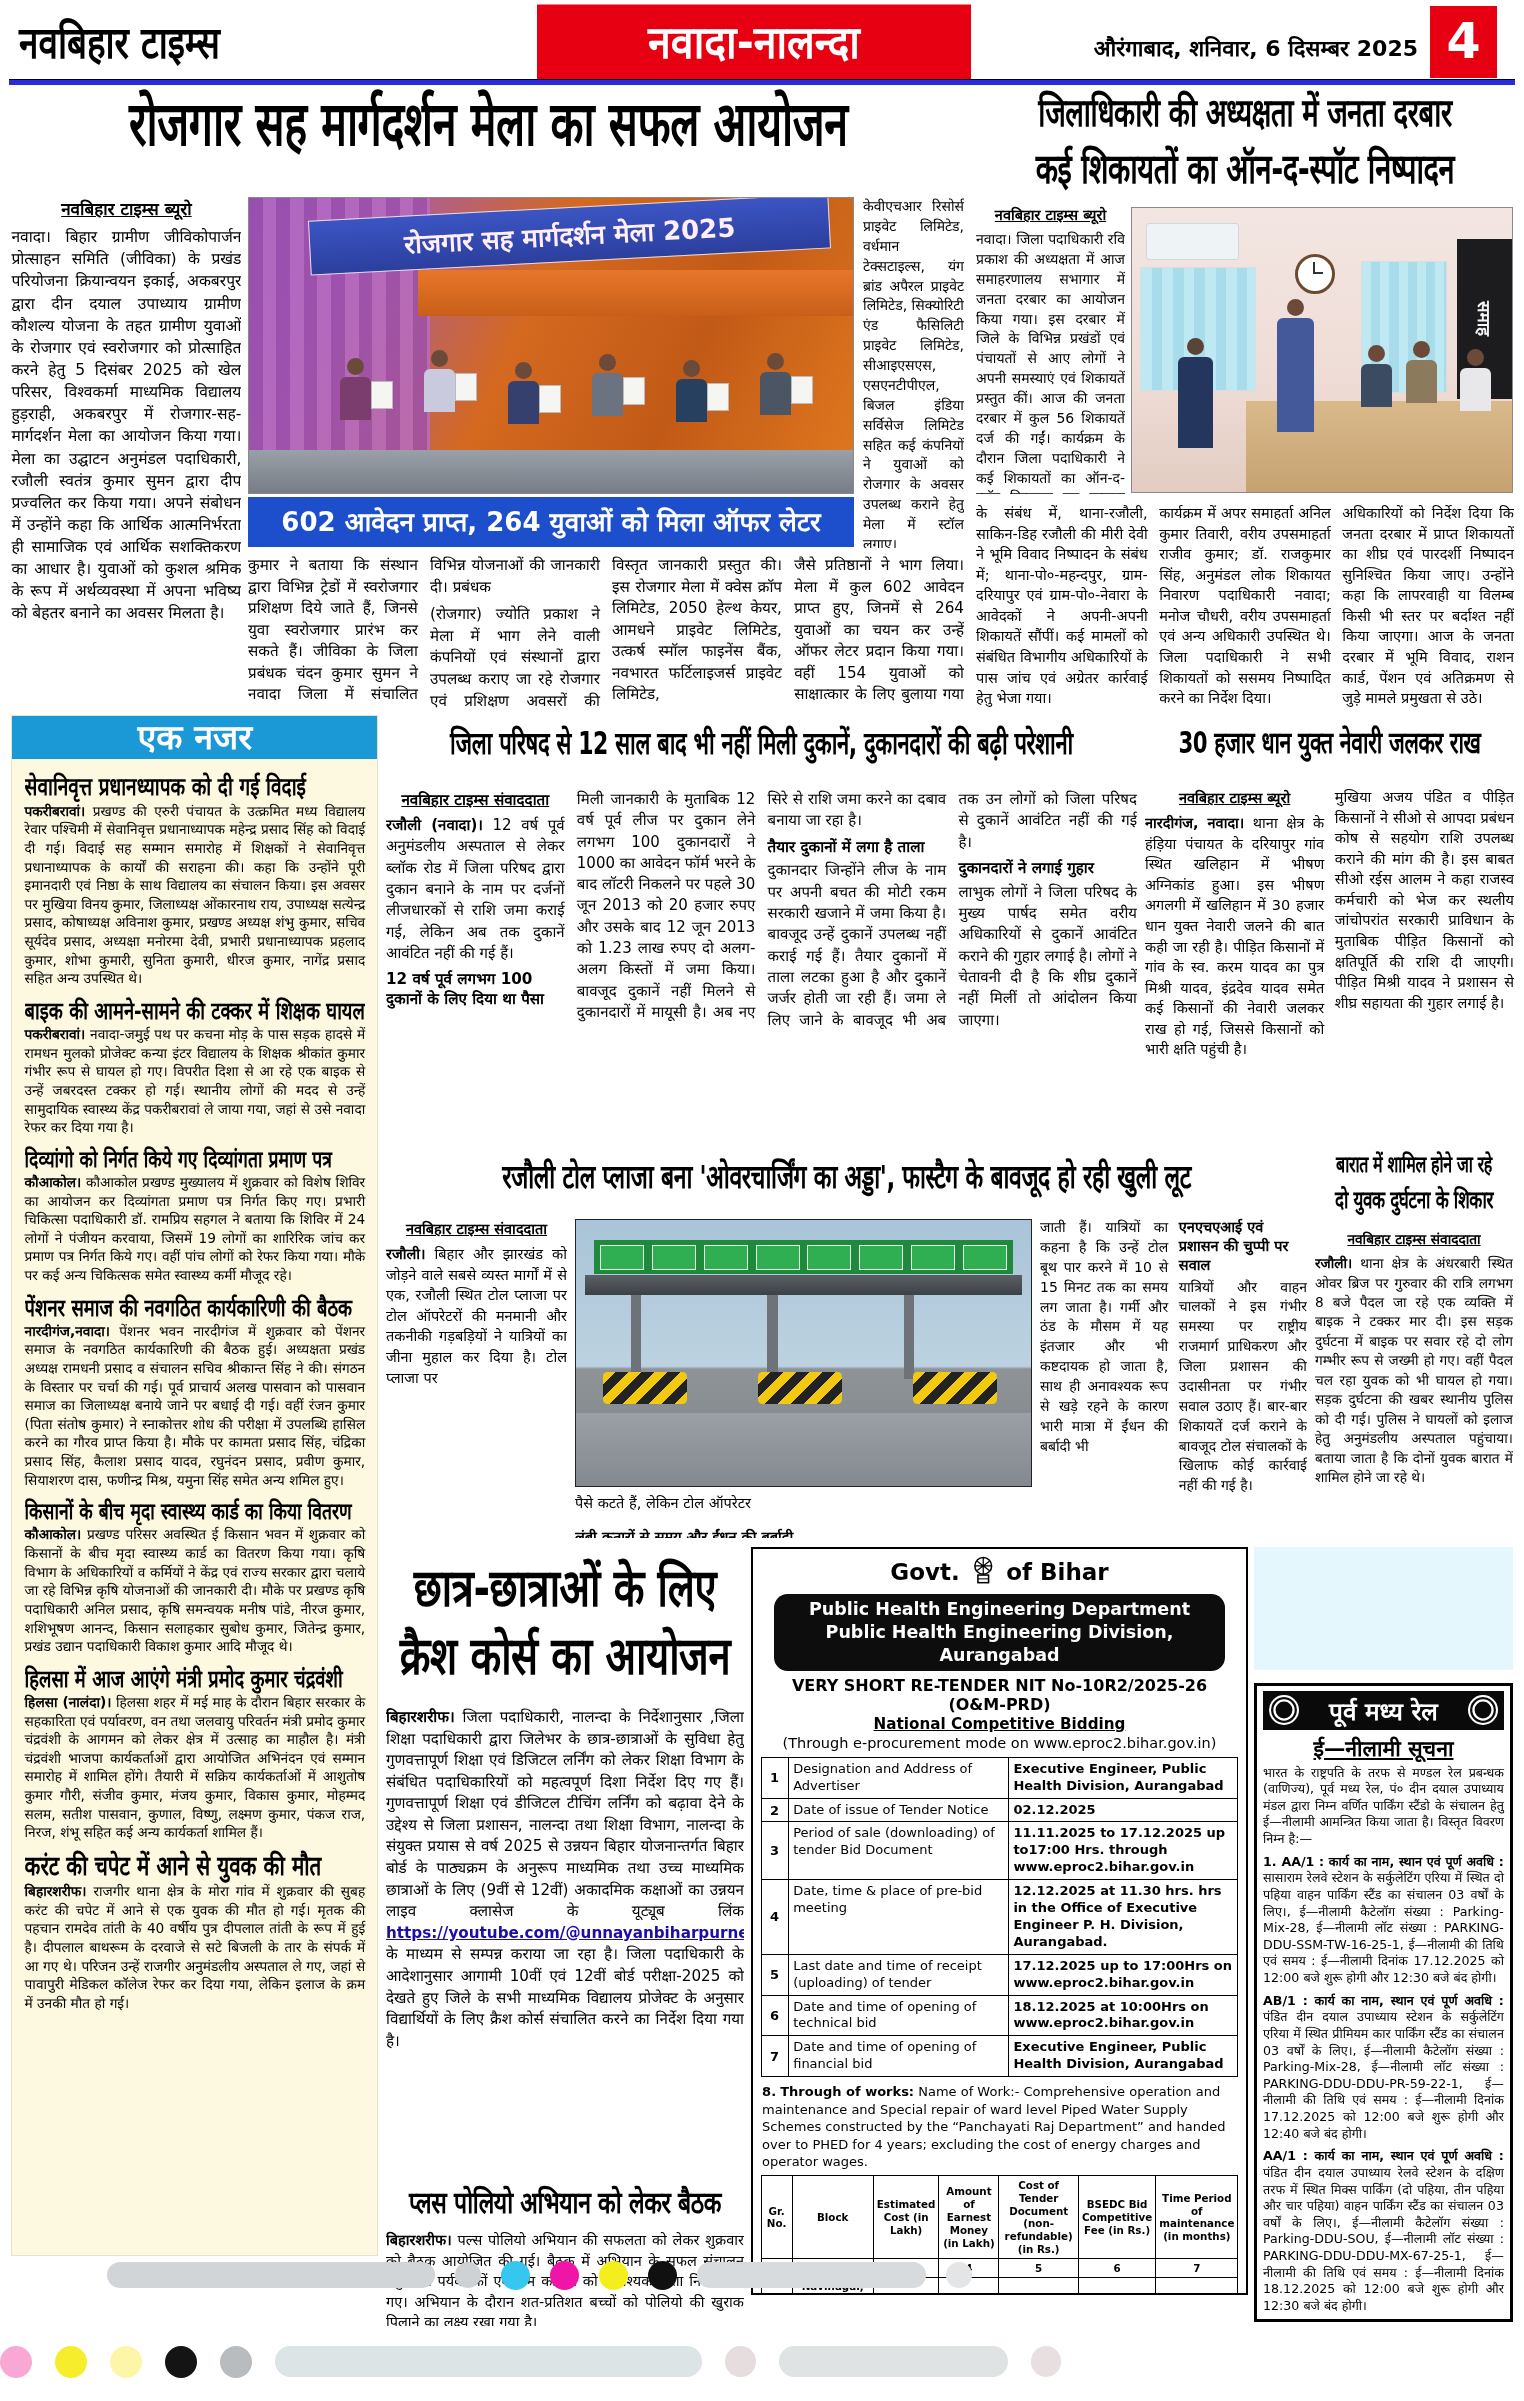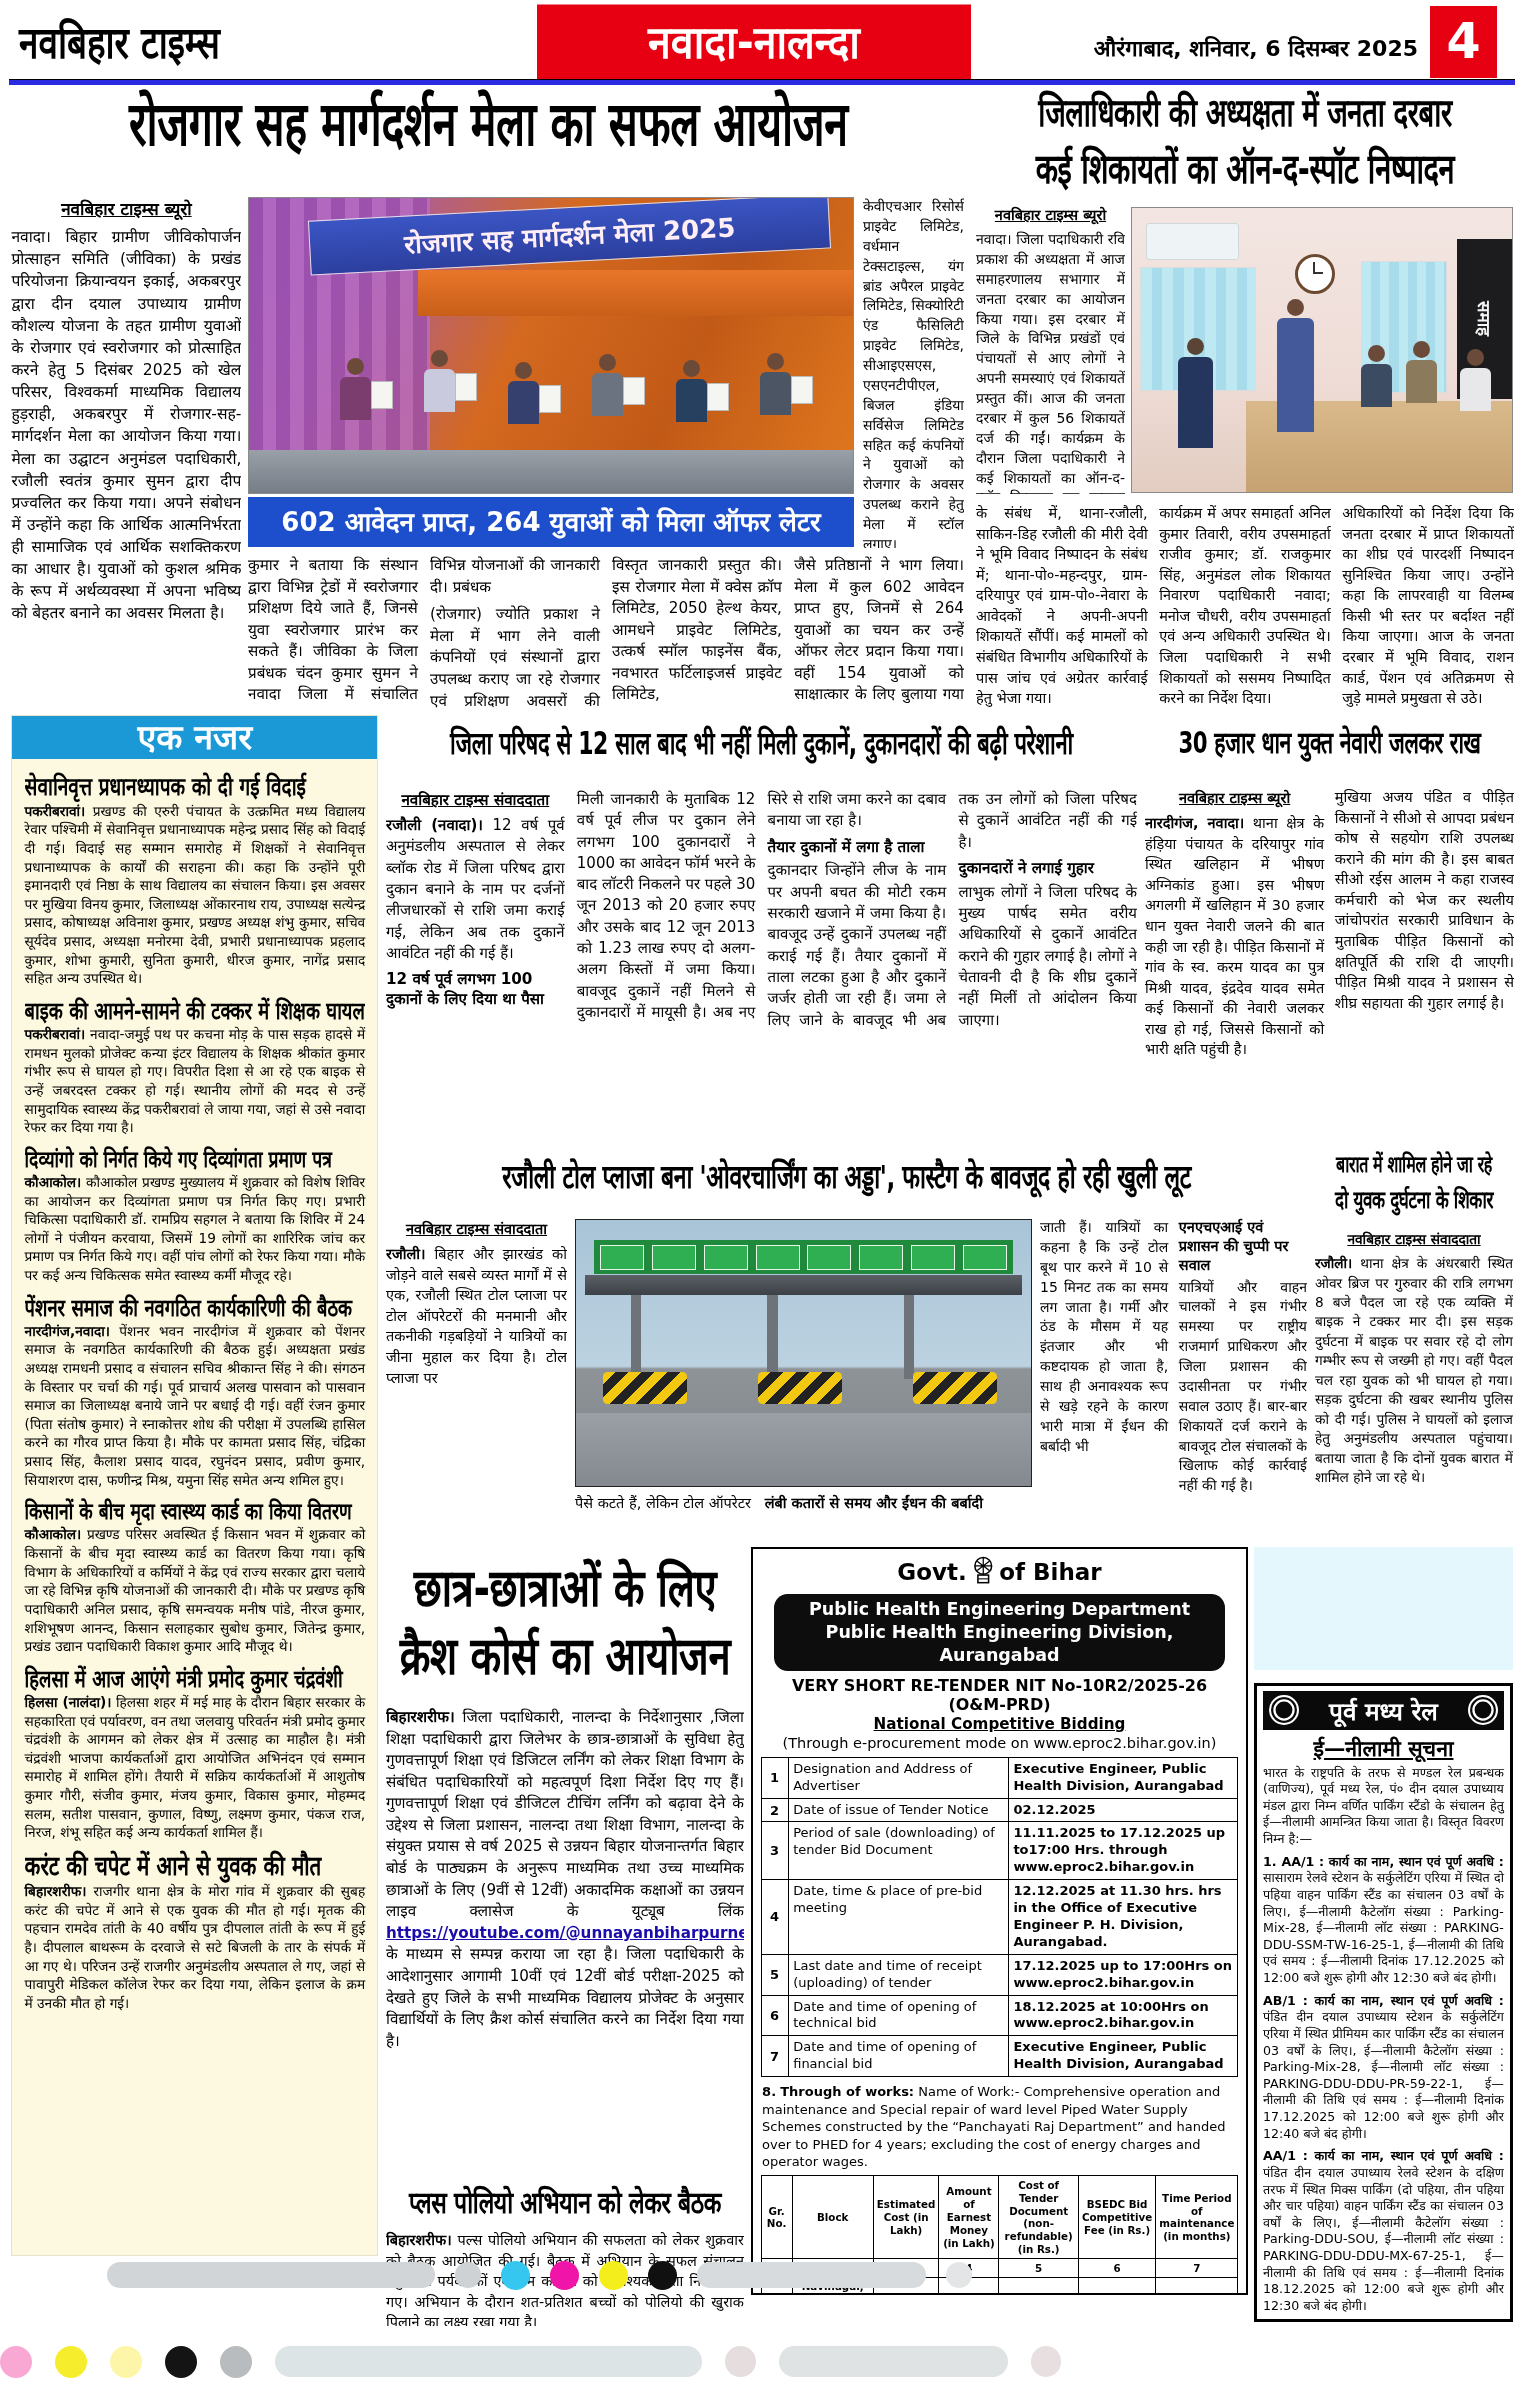--- a/index.html
+++ b/index.html
@@ -238,7 +238,7 @@
     <div style="position:absolute;left:74%;top:152px;width:84px;height:32px;background:repeating-linear-gradient(135deg,#f2c811 0 9.1px,#222 9.1px 18.3px);border-radius:4.6px;"></div>
     <div style="position:absolute;left:0;bottom:0;width:100%;height:73px;background:linear-gradient(180deg,#9aa0a5,#83898e);"></div>
   </div>
-  <div class="abs" style="left:575px;top:1492px;width:457px;height:46px;overflow:hidden;font-size:14.5px;display:flex;gap:13.7px;align-items:flex-start;">
+  <div class="abs" style="left:575px;top:1492px;width:457px;height:46px;overflow:hidden;font-size:14.5px;display:flex;gap:13.7px;align-items:flex-start;flex-direction:column;">
     <span>पैसे कटते हैं, लेकिन टोल ऑपरेटर</span>
     <span style="font-weight:800;">लंबी कतारों से समय और ईंधन की बर्बादी</span>
   </div>

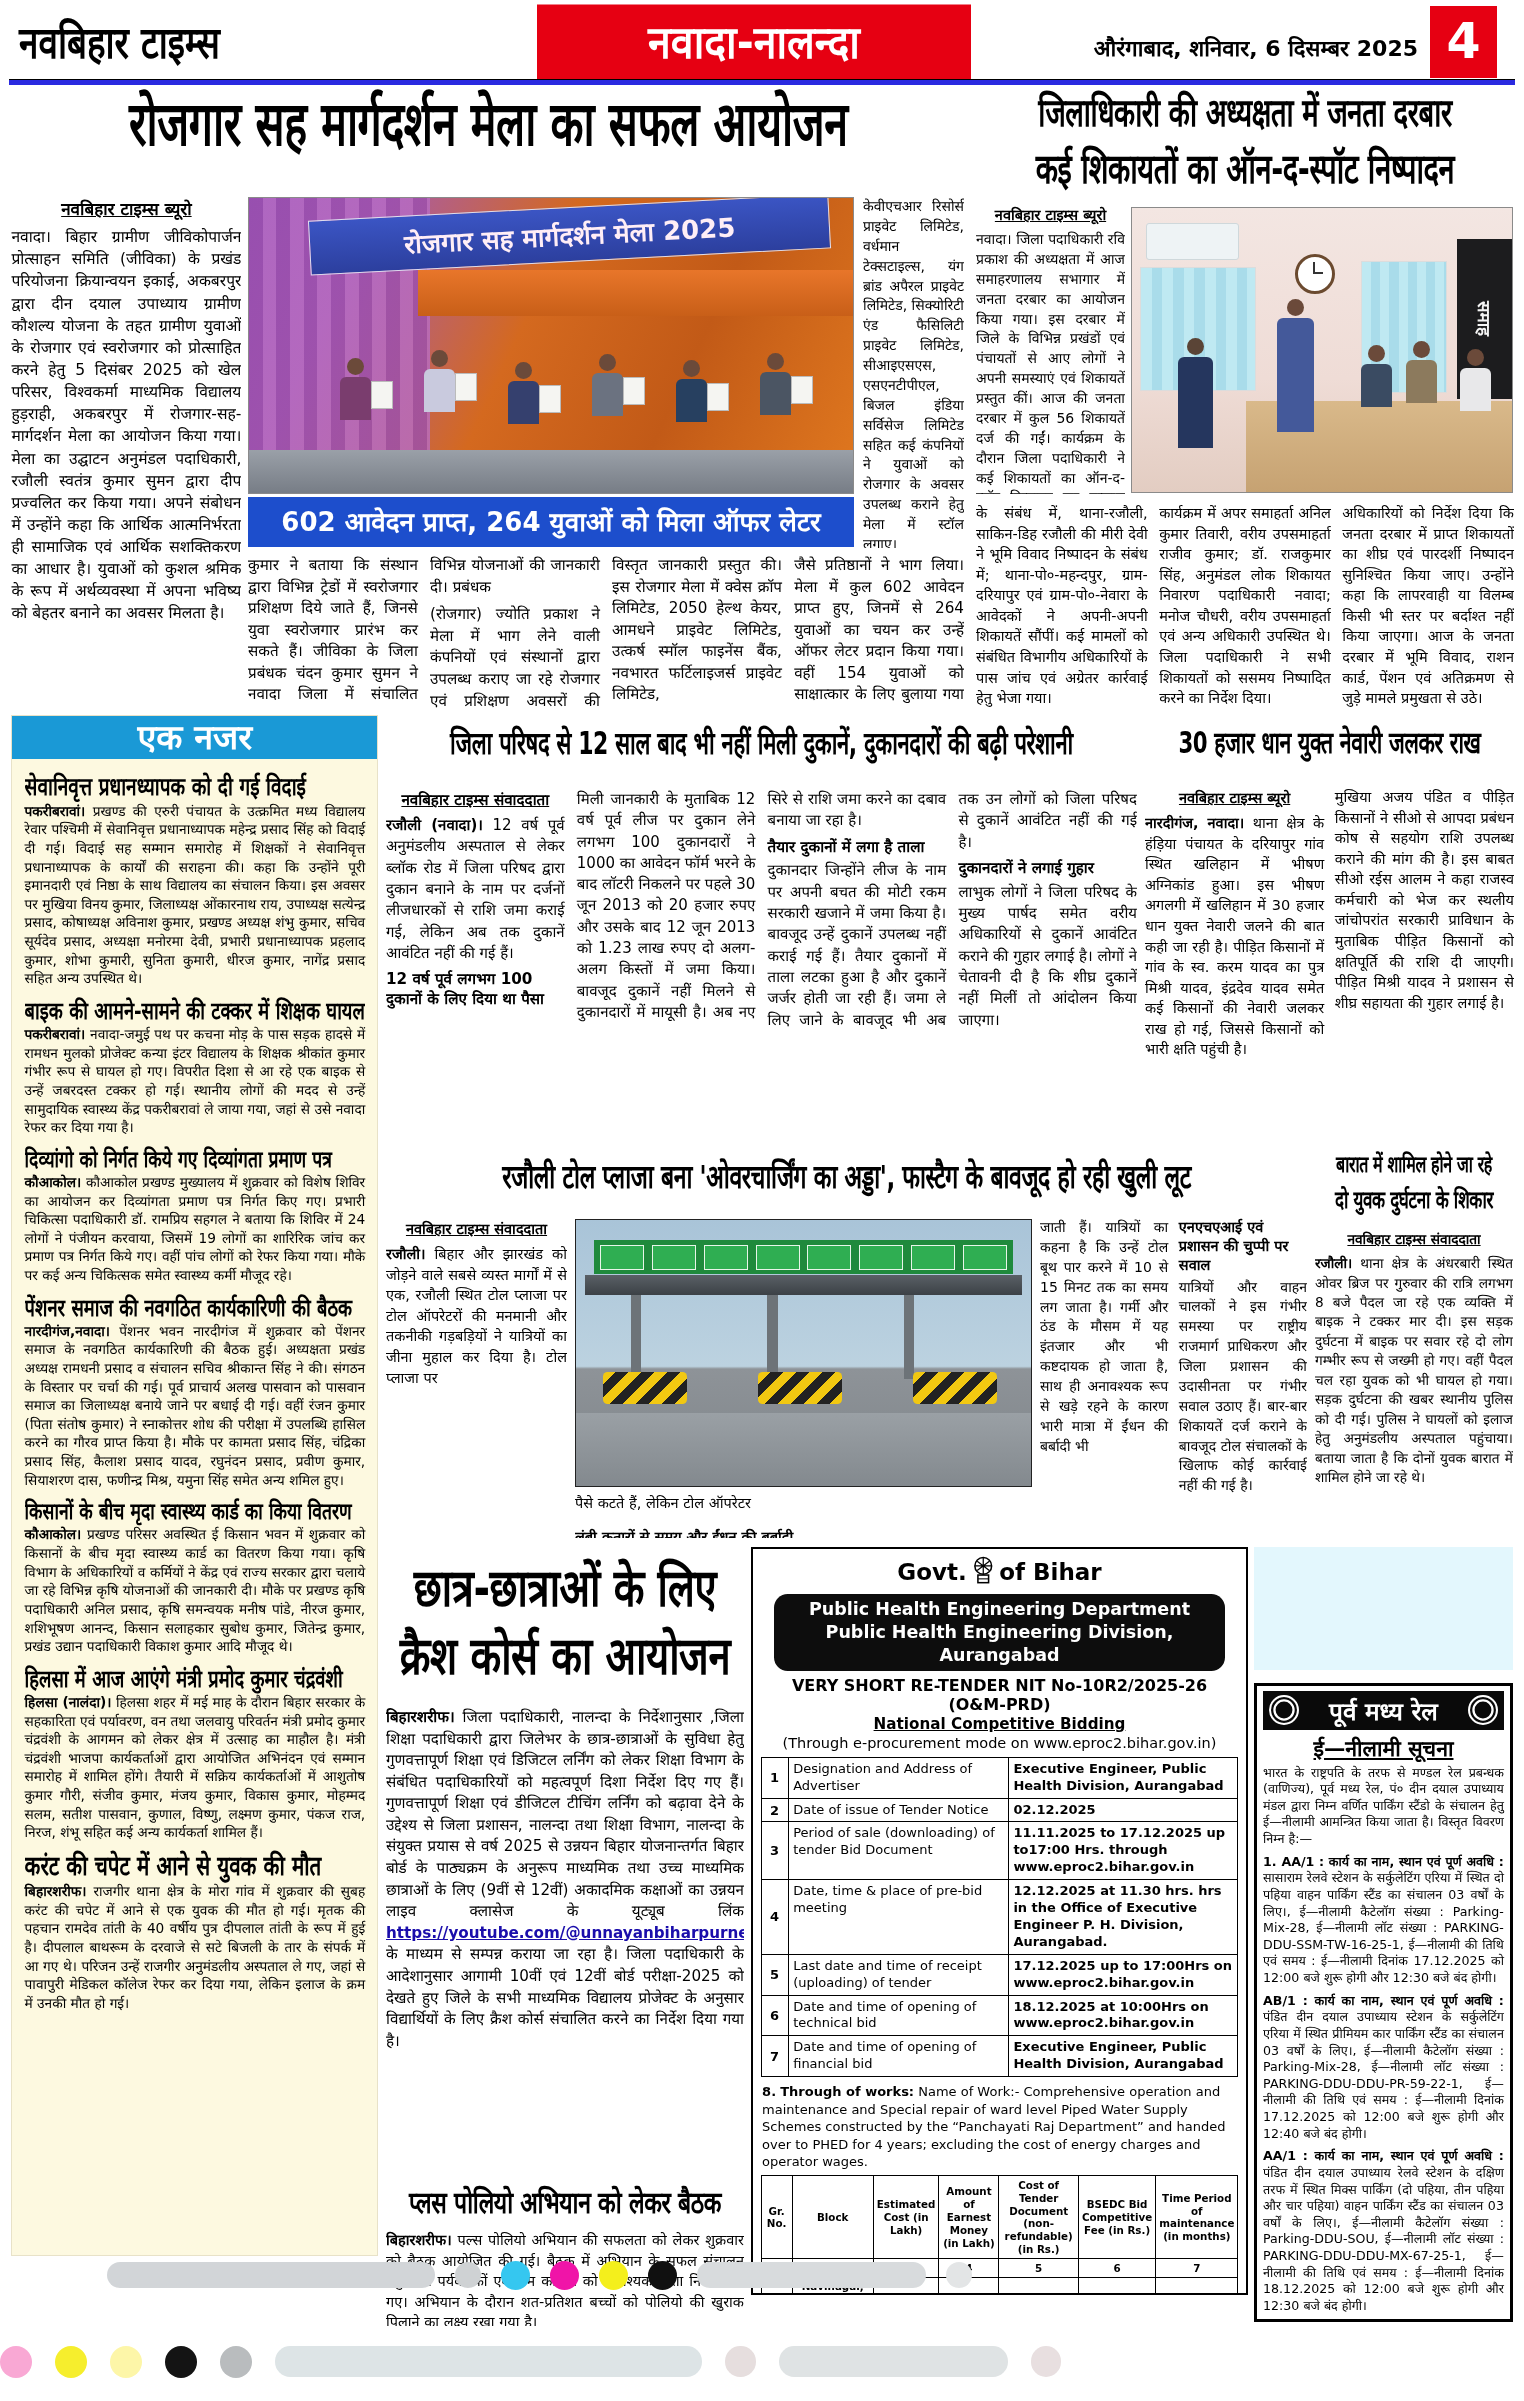--- a/index.html
+++ b/index.html
@@ -272,7 +272,7 @@
   </div>
 
   <div class="abs tbox" style="left:751px;top:1547px;width:497px;height:748px;font-size:13px;">
-    <div style="display:flex;align-items:center;justify-content:center;gap:1px;font-size:23px;font-weight:900;">
+    <div style="display:flex;align-items:center;justify-content:center;gap:8px;font-size:23px;font-weight:900;">
       <span>Govt.</span>
       <svg width="30.5" height="34" viewBox="0 0 40 44">
         <circle cx="20" cy="14" r="11" fill="none" stroke="#000" stroke-width="2"></circle>

